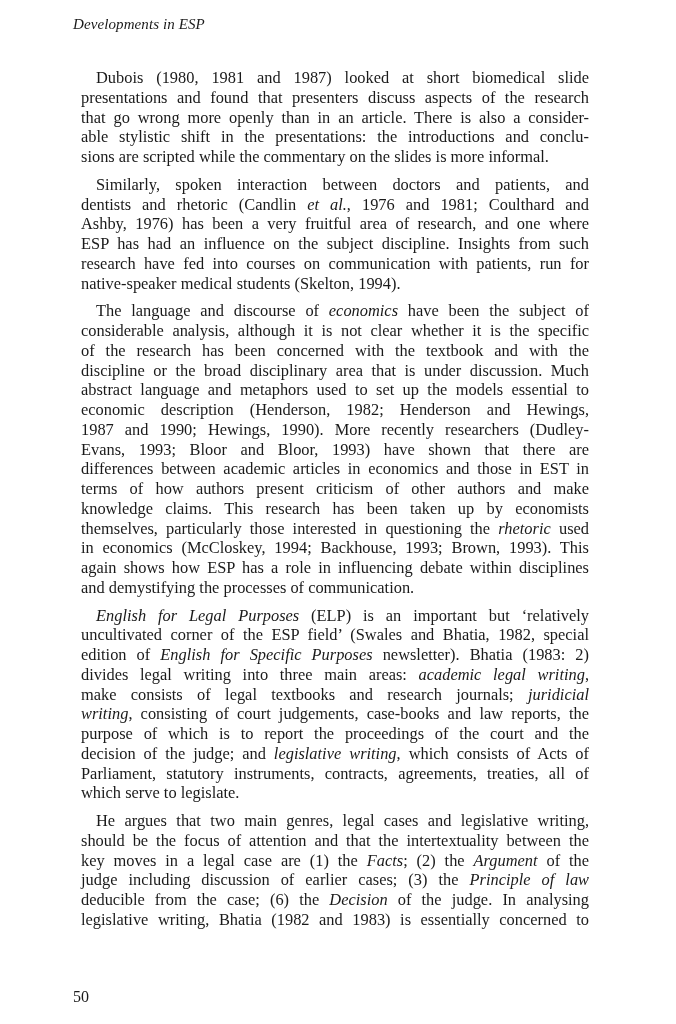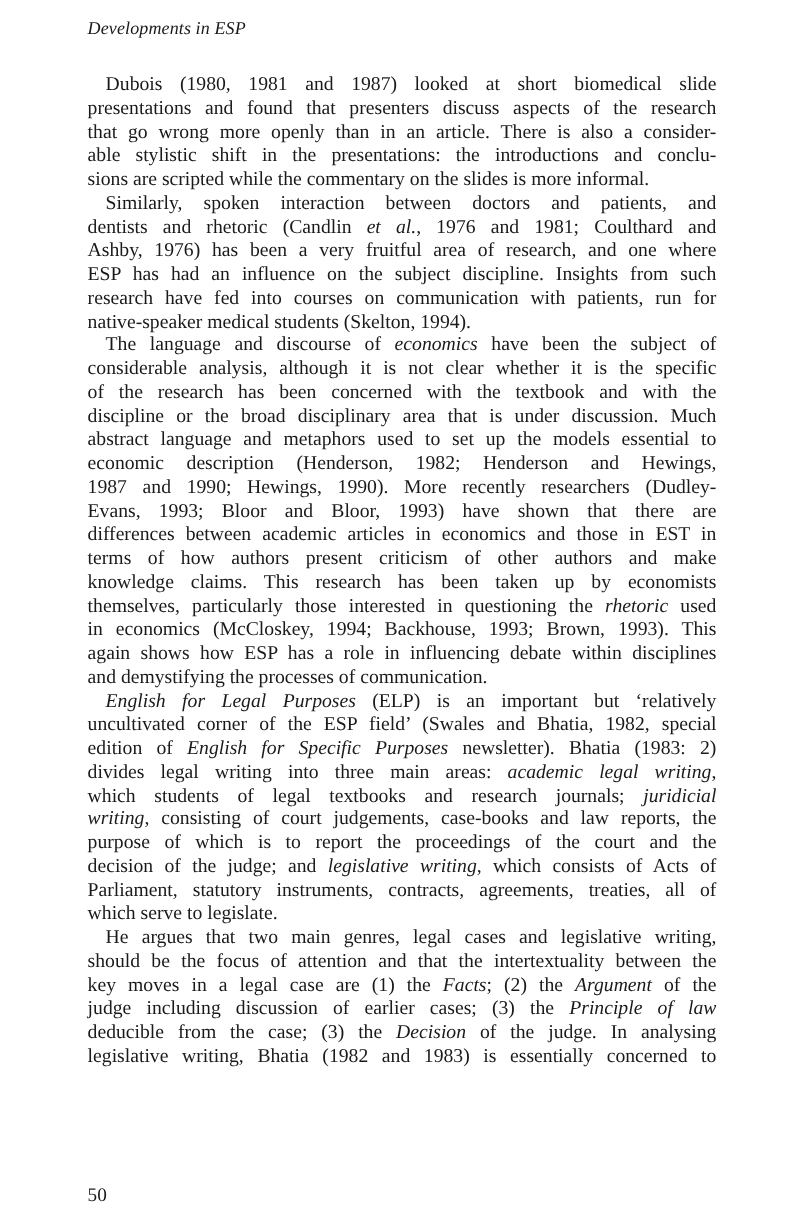--- a/index.html
+++ b/index.html
@@ -32,7 +32,7 @@
       line-height: 19.75px;
     }
     .para {
-      margin: 0;
+      margin: 8px;
     }
     .line {
       display: block;

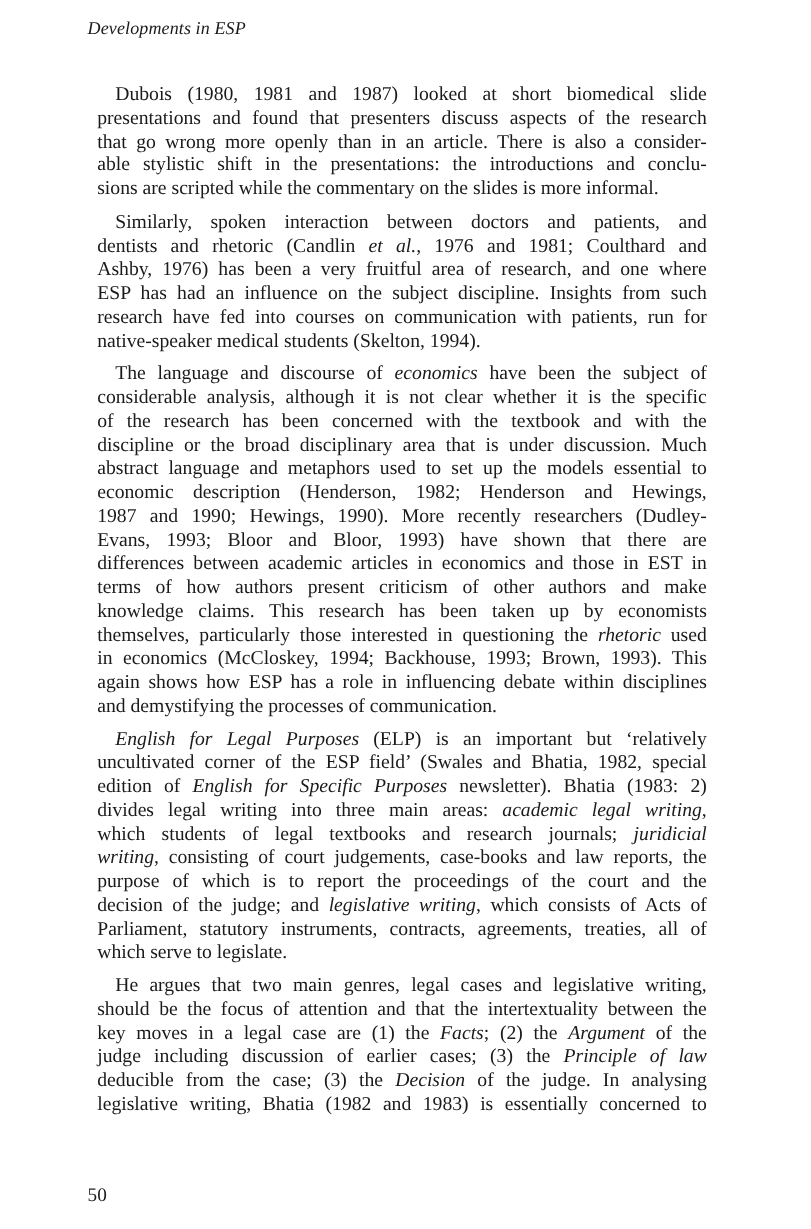--- a/index.html
+++ b/index.html
@@ -101,7 +101,7 @@
       <span class="line"><span>uncultivated corner of the ESP field’ (Swales and Bhatia, 1982, special</span></span>
       <span class="line"><span>edition of </span><span class="it">English for Specific Purposes</span><span> newsletter). Bhatia (1983: 2)</span></span>
       <span class="line"><span>divides legal writing into three main areas: </span><span class="it">academic legal writing</span><span>,</span></span>
-      <span class="line"><span>which students of legal textbooks and research journals; </span><span class="it">juridicial</span></span>
+      <span class="line"><span>make consists of legal textbooks and research journals; </span><span class="it">juridicial</span></span>
       <span class="line"><span class="it">writing</span><span>, consisting of court judgements, case-books and law reports, the</span></span>
       <span class="line"><span>purpose of which is to report the proceedings of the court and the</span></span>
       <span class="line"><span>decision of the judge; and </span><span class="it">legislative writing</span><span>, which consists of Acts of</span></span>

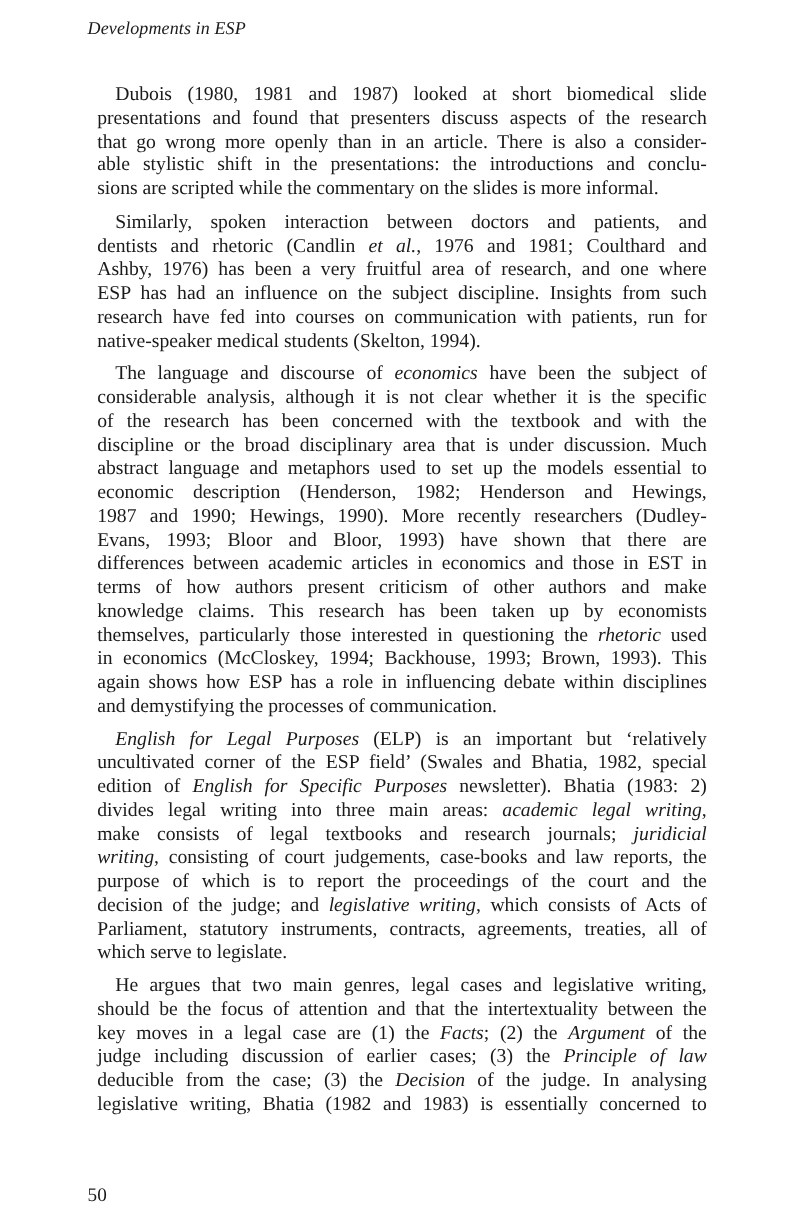--- a/index.html
+++ b/index.html
@@ -113,7 +113,7 @@
       <span class="line"><span>should be the focus of attention and that the intertextuality between the</span></span>
       <span class="line"><span>key moves in a legal case are (1) the </span><span class="it">Facts</span><span>; (2) the </span><span class="it">Argument</span><span> of the</span></span>
       <span class="line"><span>judge including discussion of earlier cases; (3) the </span><span class="it">Principle of law</span></span>
-      <span class="line"><span>deducible from the case; (3) the </span><span class="it">Decision</span><span> of the judge. In analysing</span></span>
+      <span class="line"><span>deducible from the case; (6) the </span><span class="it">Decision</span><span> of the judge. In analysing</span></span>
       <span class="line"><span>legislative writing, Bhatia (1982 and 1983) is essentially concerned to</span></span>
     </div>
   </div>

